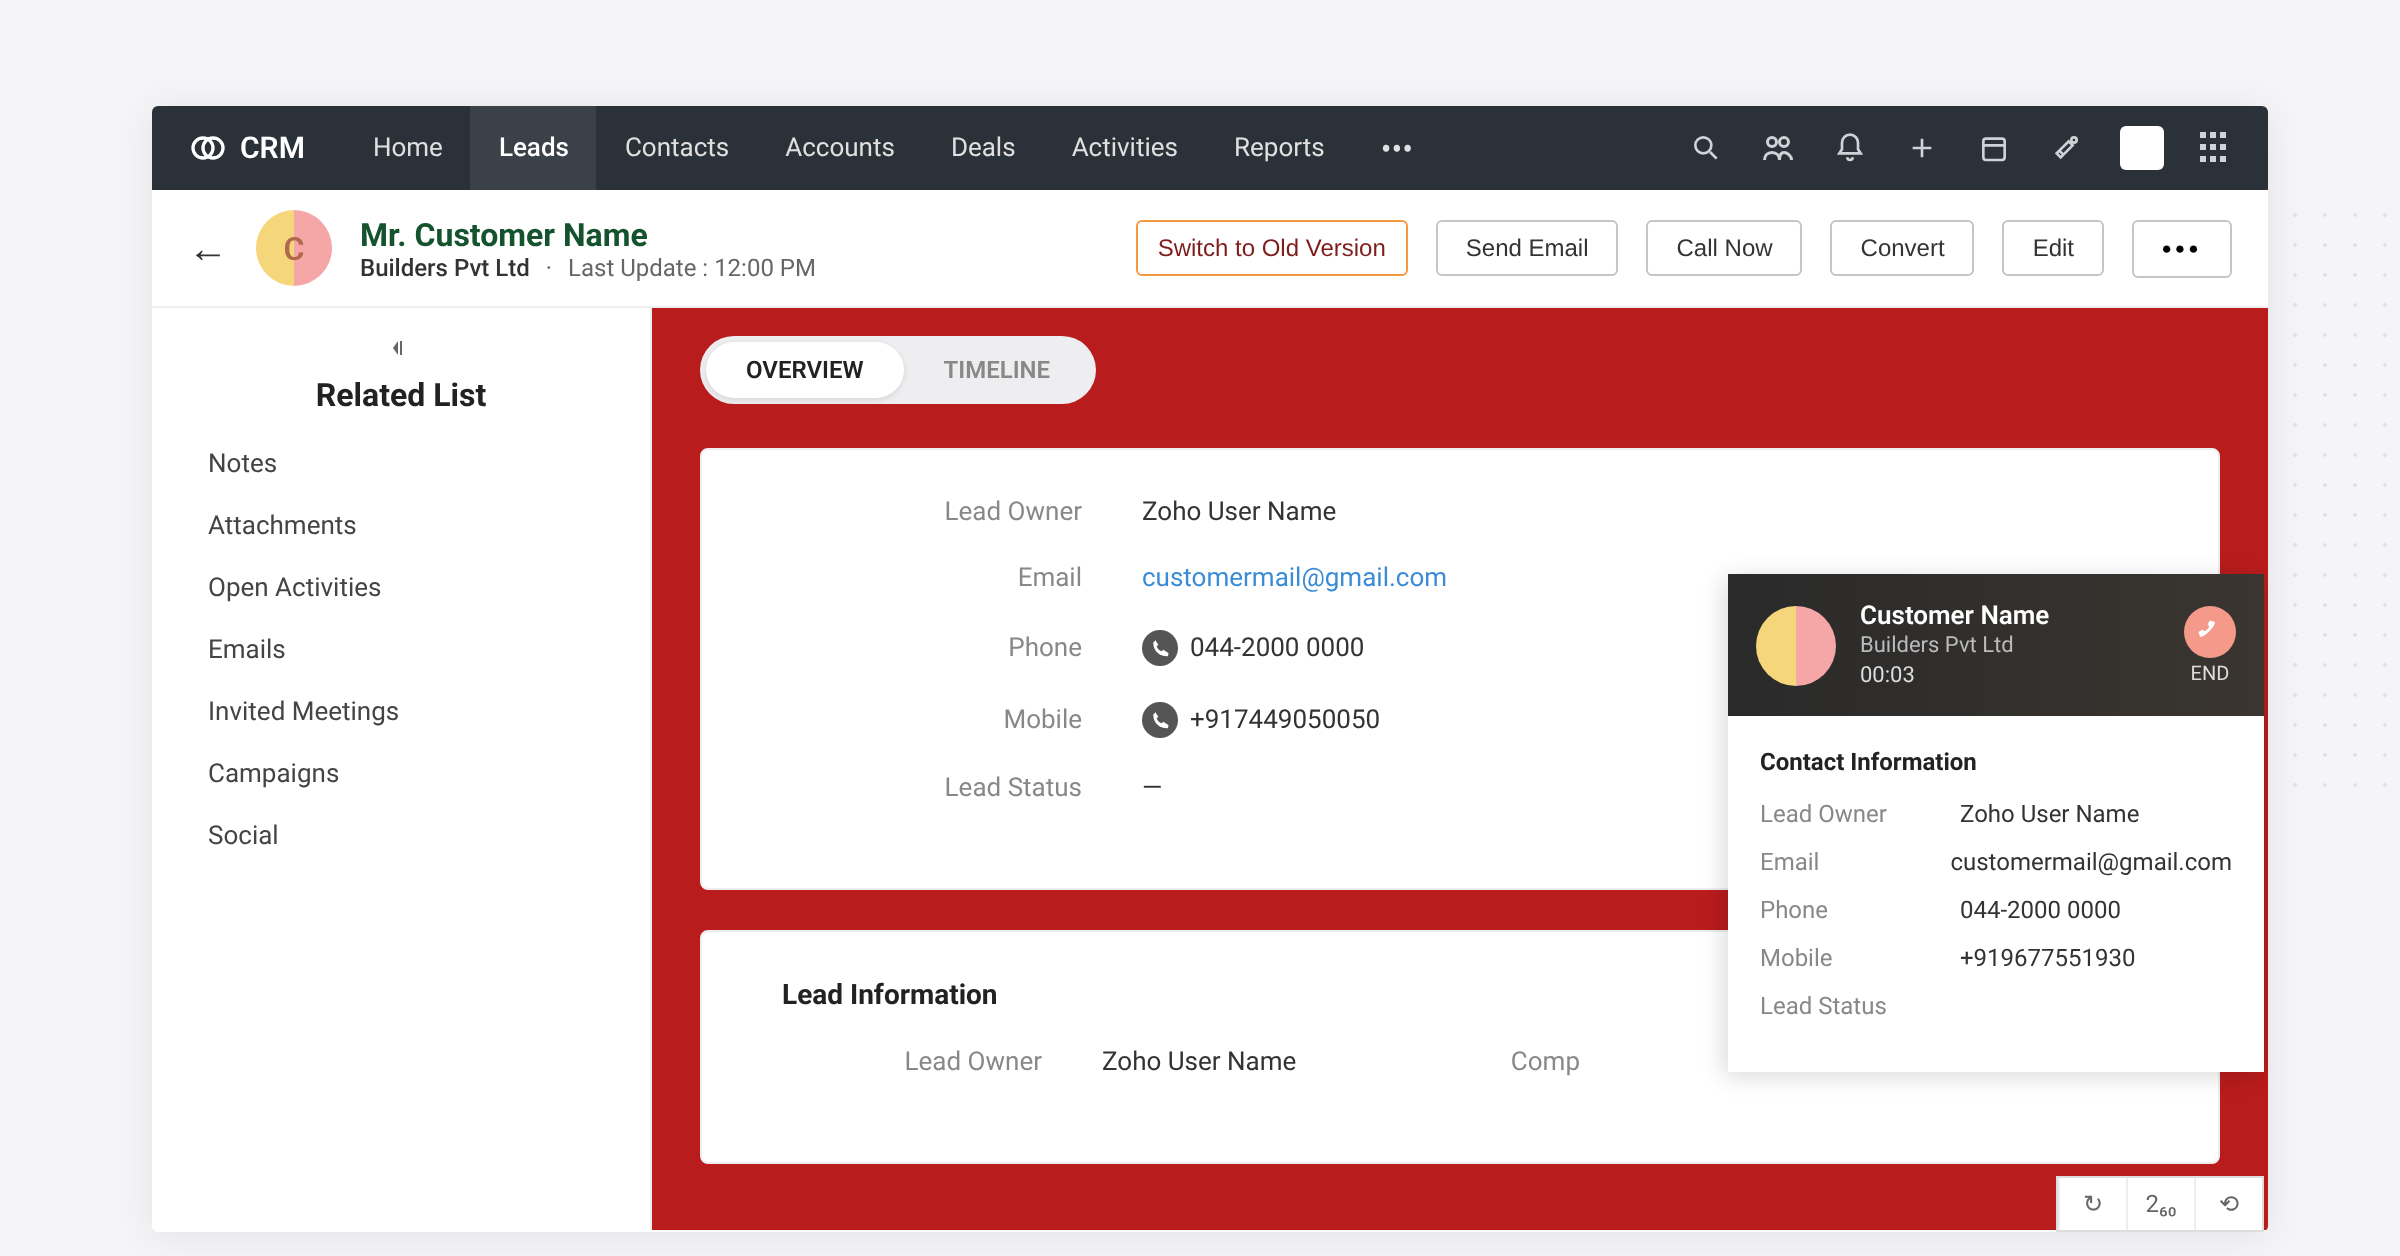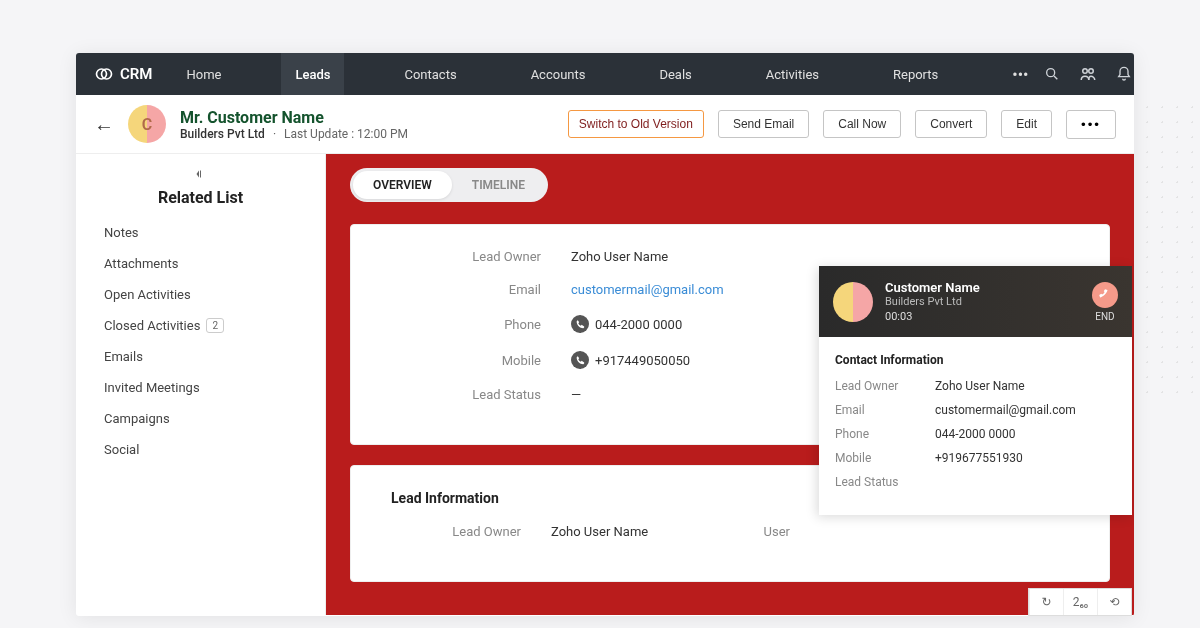--- a/index.html
+++ b/index.html
@@ -9,7 +9,7 @@
 .topbar { height: 42px; background: #2b3138; display: flex; align-items: center; padding: 0 18px; color: #fff; }
 .brand { display: flex; align-items: center; gap: 6px; font-weight: 600; font-size: 15px; }
 .brand-icon { width: 20px; height: 20px; }
-.nav-tabs { display: flex; margin-left: 20px; height: 100%; gap: 46px; }
+.nav-tabs { display: flex; margin-left: 20px; height: 100%; }
 .nav-tab { display: flex; align-items: center; padding: 0 14px; font-size: 13px; color: #e0e0e0; cursor: pointer; }
 .nav-tab.active { background: #3a4149; color: #fff; font-weight: 500; }
 .nav-more { display: flex; align-items: center; padding: 0 14px; color: #e0e0e0; cursor: pointer; }

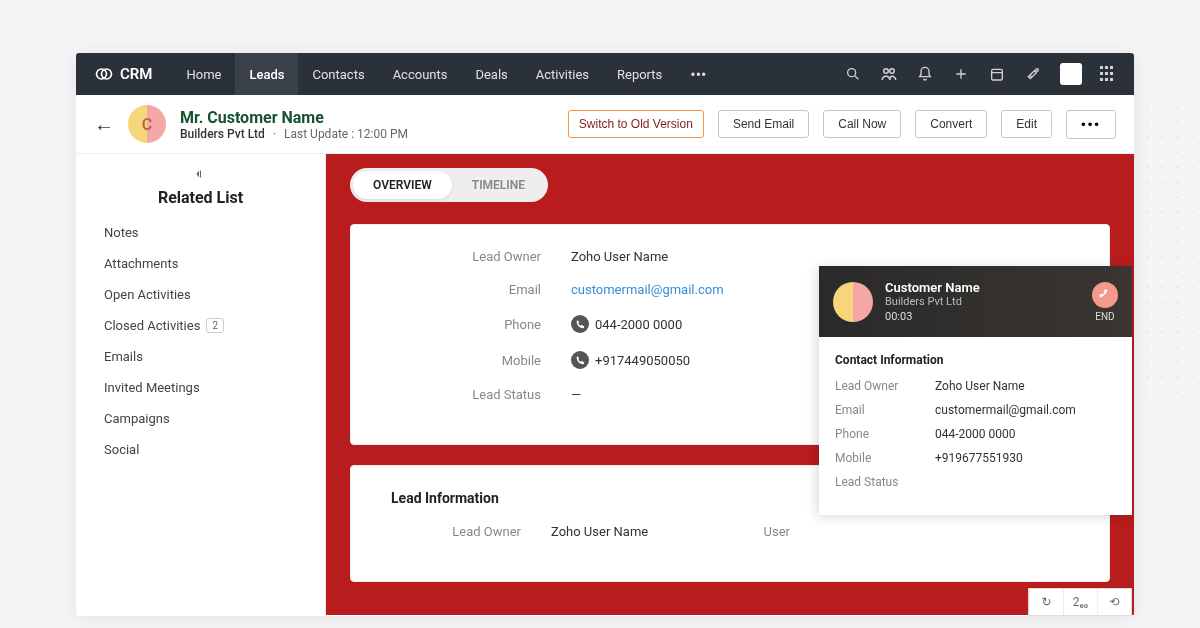--- a/index.html
+++ b/index.html
@@ -48,7 +48,7 @@
 .phone-icon-circle { width: 18px; height: 18px; background: #555; border-radius: 50%; display: inline-flex; align-items: center; justify-content: center; }
 .phone-icon-circle svg { width: 10px; height: 10px; fill: #fff; }
 .section-title { font-weight: 700; font-size: 14px; color: #222; margin-bottom: 18px; }
-.call-popup { position: absolute; right: 2px; top: 213px; width: 313px; background: #fff; box-shadow: -2px 2px 12px rgba(0,0,0,0.15); border-radius: 4px 4px 0 0; z-index: 5; }
+.call-popup { position: absolute; right: 2px; top: 234px; width: 268px; background: #fff; box-shadow: -2px 2px 12px rgba(0,0,0,0.15); border-radius: 4px 4px 0 0; z-index: 5; }
 .call-header { background: linear-gradient(to right, #2a2a2a, #3a3530); padding: 14px; display: flex; align-items: center; gap: 12px; color: #fff; }
 .call-avatar { width: 40px; height: 40px; border-radius: 50%; background: linear-gradient(to right, #f5d67b 50%, #f5a6a6 50%); }
 .call-info { flex: 1; }

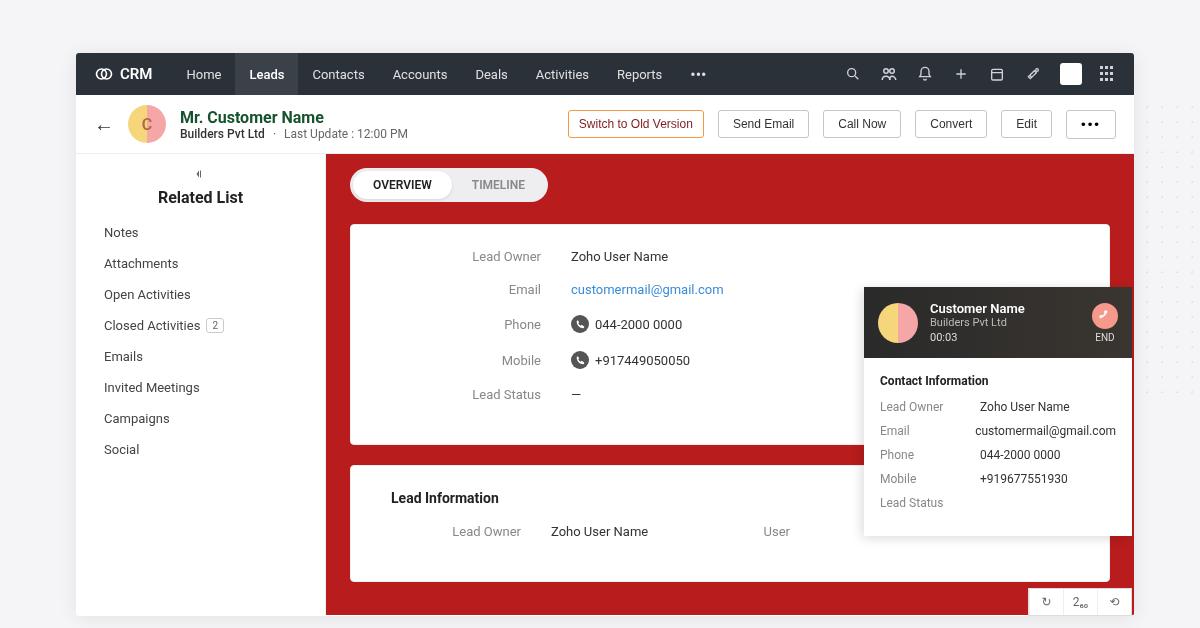--- a/index.html
+++ b/index.html
@@ -204,10 +204,6 @@
           <span>Open Activities</span>
         </div>
       <div class="sidebar-item">
-          <span>Closed Activities</span>
-          <span class="sidebar-badge">2</span>
-        </div>
-      <div class="sidebar-item">
           <span>Emails</span>
         </div>
       <div class="sidebar-item">

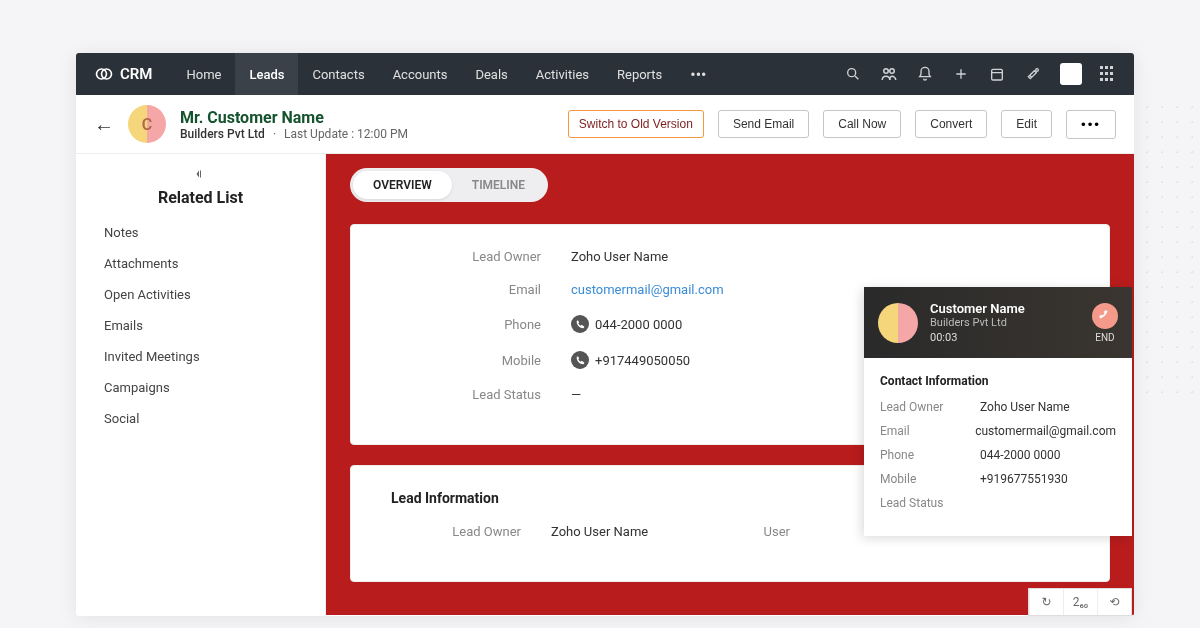--- a/index.html
+++ b/index.html
@@ -268,7 +268,7 @@
             <div class="field-value">Zoho User Name</div>
           </div>
           <div class="field-row" style="flex:1;">
-            <div class="field-label" style="width:60px;">User</div>
+            <div class="field-label" style="width:60px;">Comp</div>
           </div>
         </div>
       </div>

